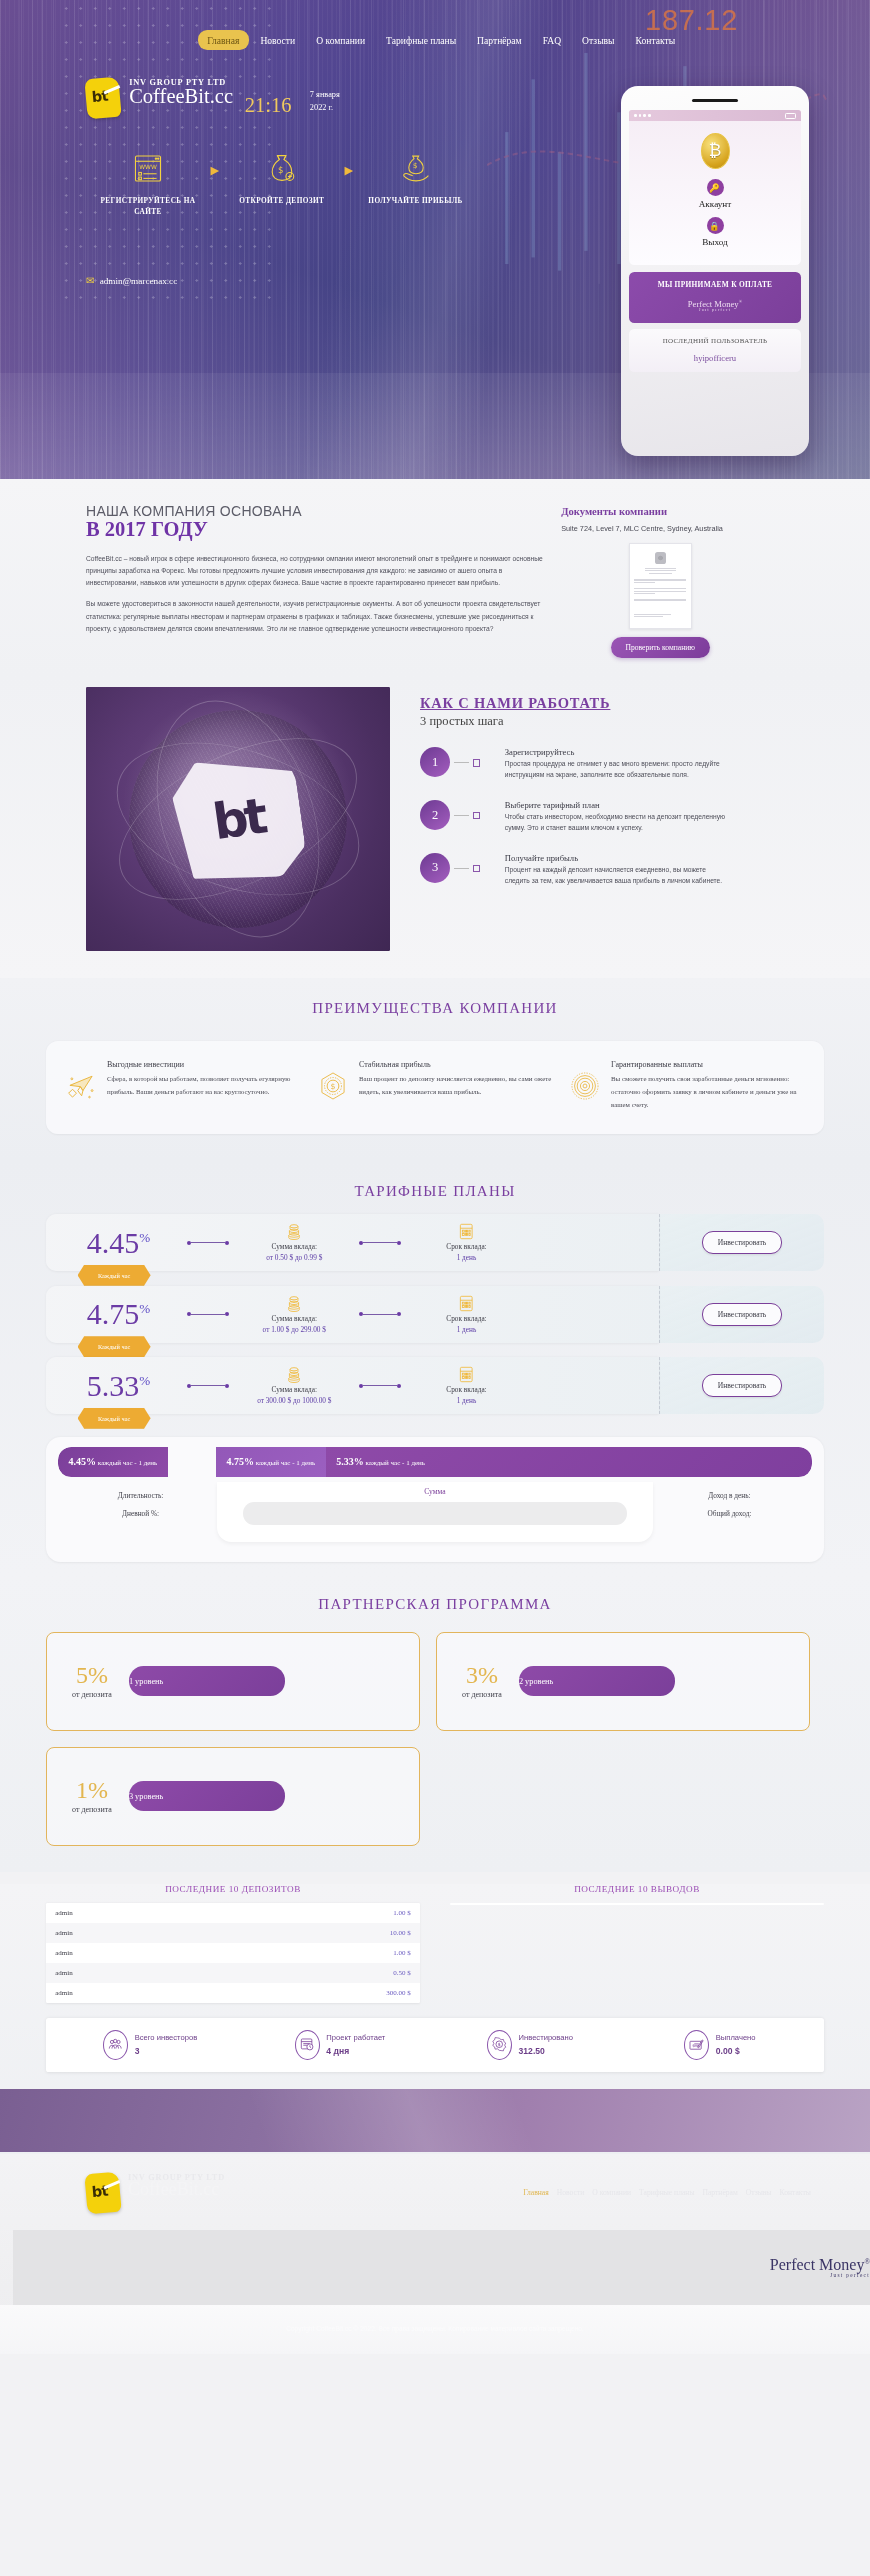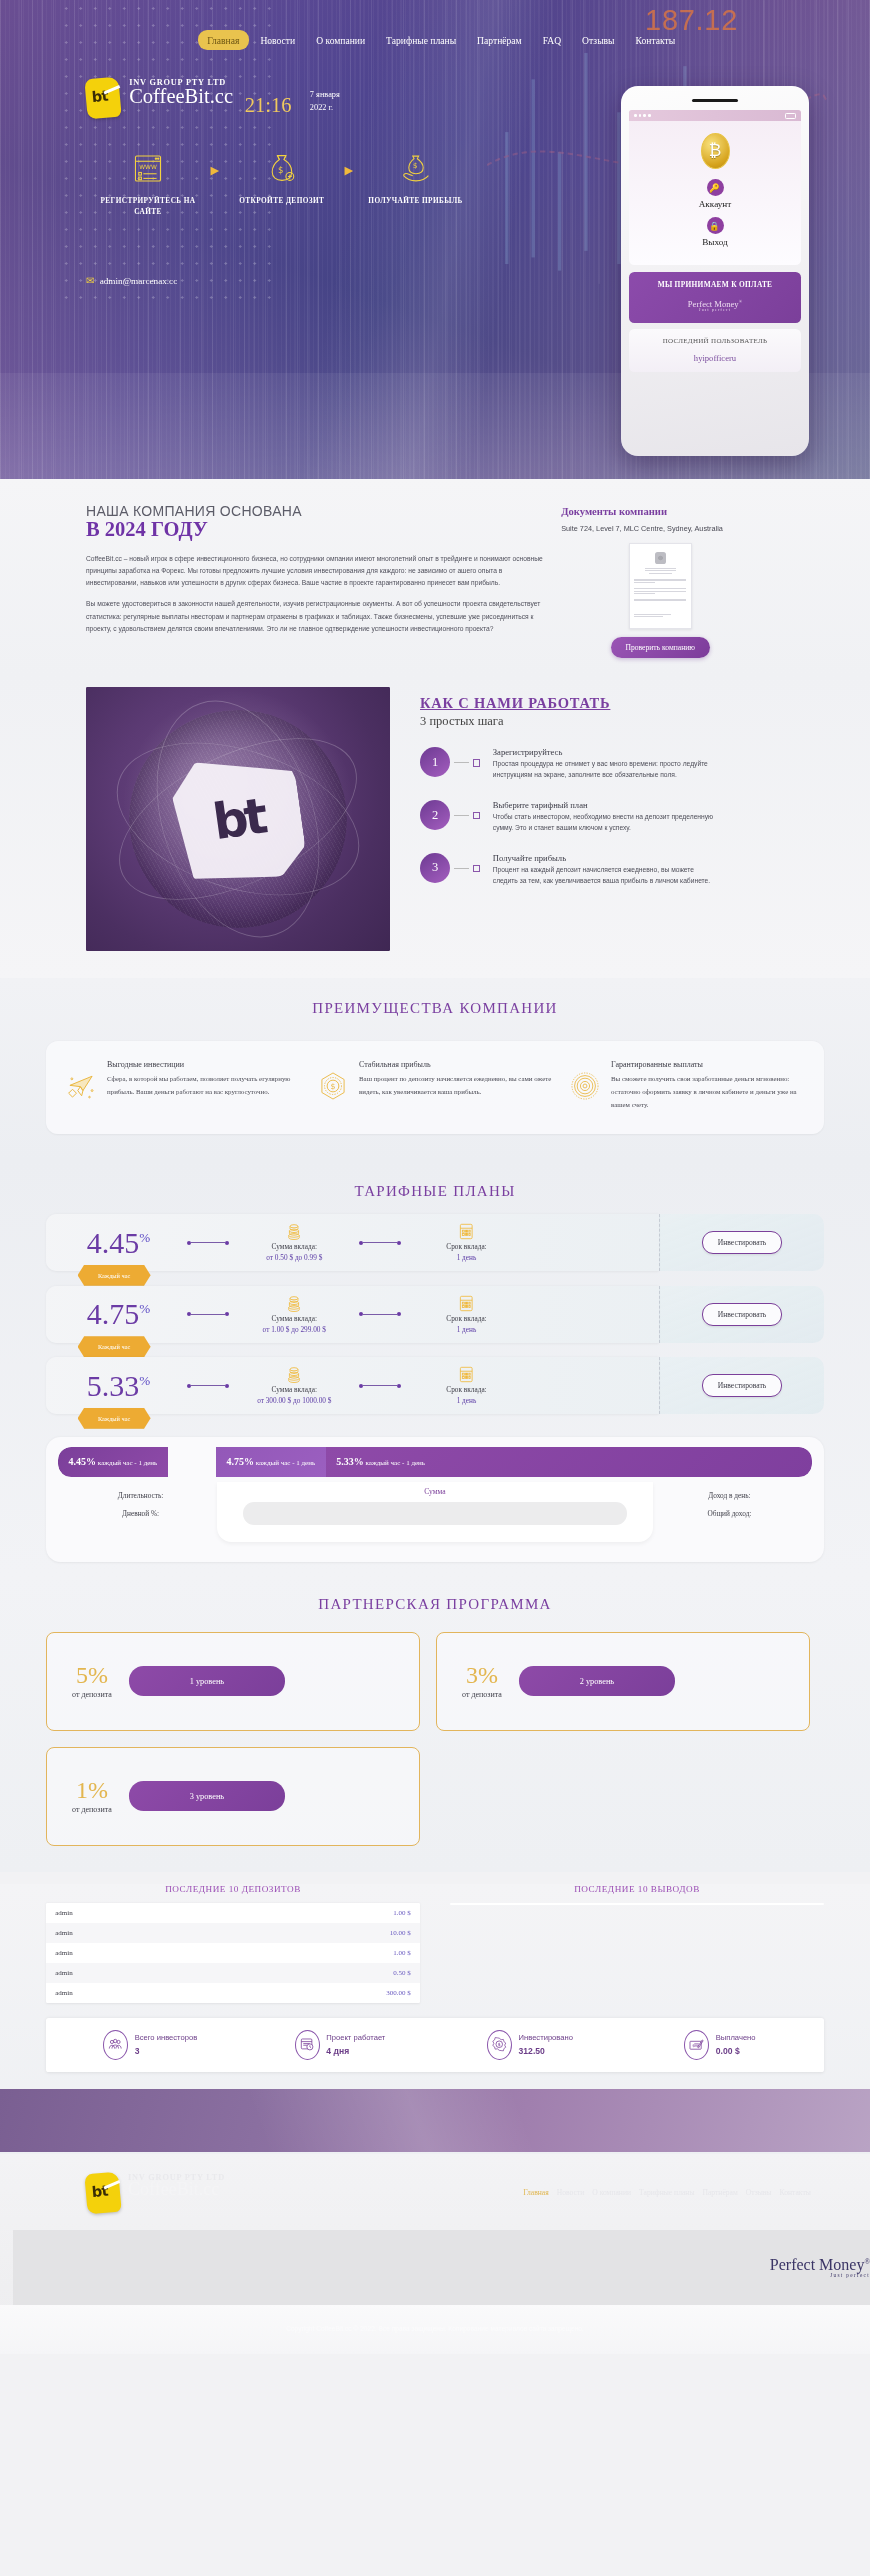--- a/index.html
+++ b/index.html
@@ -509,7 +509,7 @@
   <section class="about">
     <div class="l">
       <h2>НАША КОМПАНИЯ ОСНОВАНА</h2>
-      <h3>В 2024 ГОДУ</h3>
+      <h3>В 2017 ГОДУ</h3>
       <p>CoffeeBit.cc – новый игрок в сфере инвестиционного бизнеса, но сотрудники омпании имеют многолетний опыт в трейдинге и понимают основные принципы заработка на Форекс. Мы готовы предложить лучшие условия инвестирования для каждого: не зависимо от ашего опыта в инвестировании, навыков или успешности в других сферах бизнеса. Ваше частие в проекте гарантированно принесет вам прибыль.</p>
       <p>Вы можете удостовериться в законности нашей деятельности, изучив регистрационные окументы. А вот об успешности проекта свидетельствует статистика: регулярные выплаты нвесторам и партнерам отражены в графиках и таблицах. Также бизнесмены, успевшие уже рисоединиться к проекту, с удовольствием делятся своим впечатлениями. Это ли не главное одтверждение успешности инвестиционного проекта?</p>
     </div>

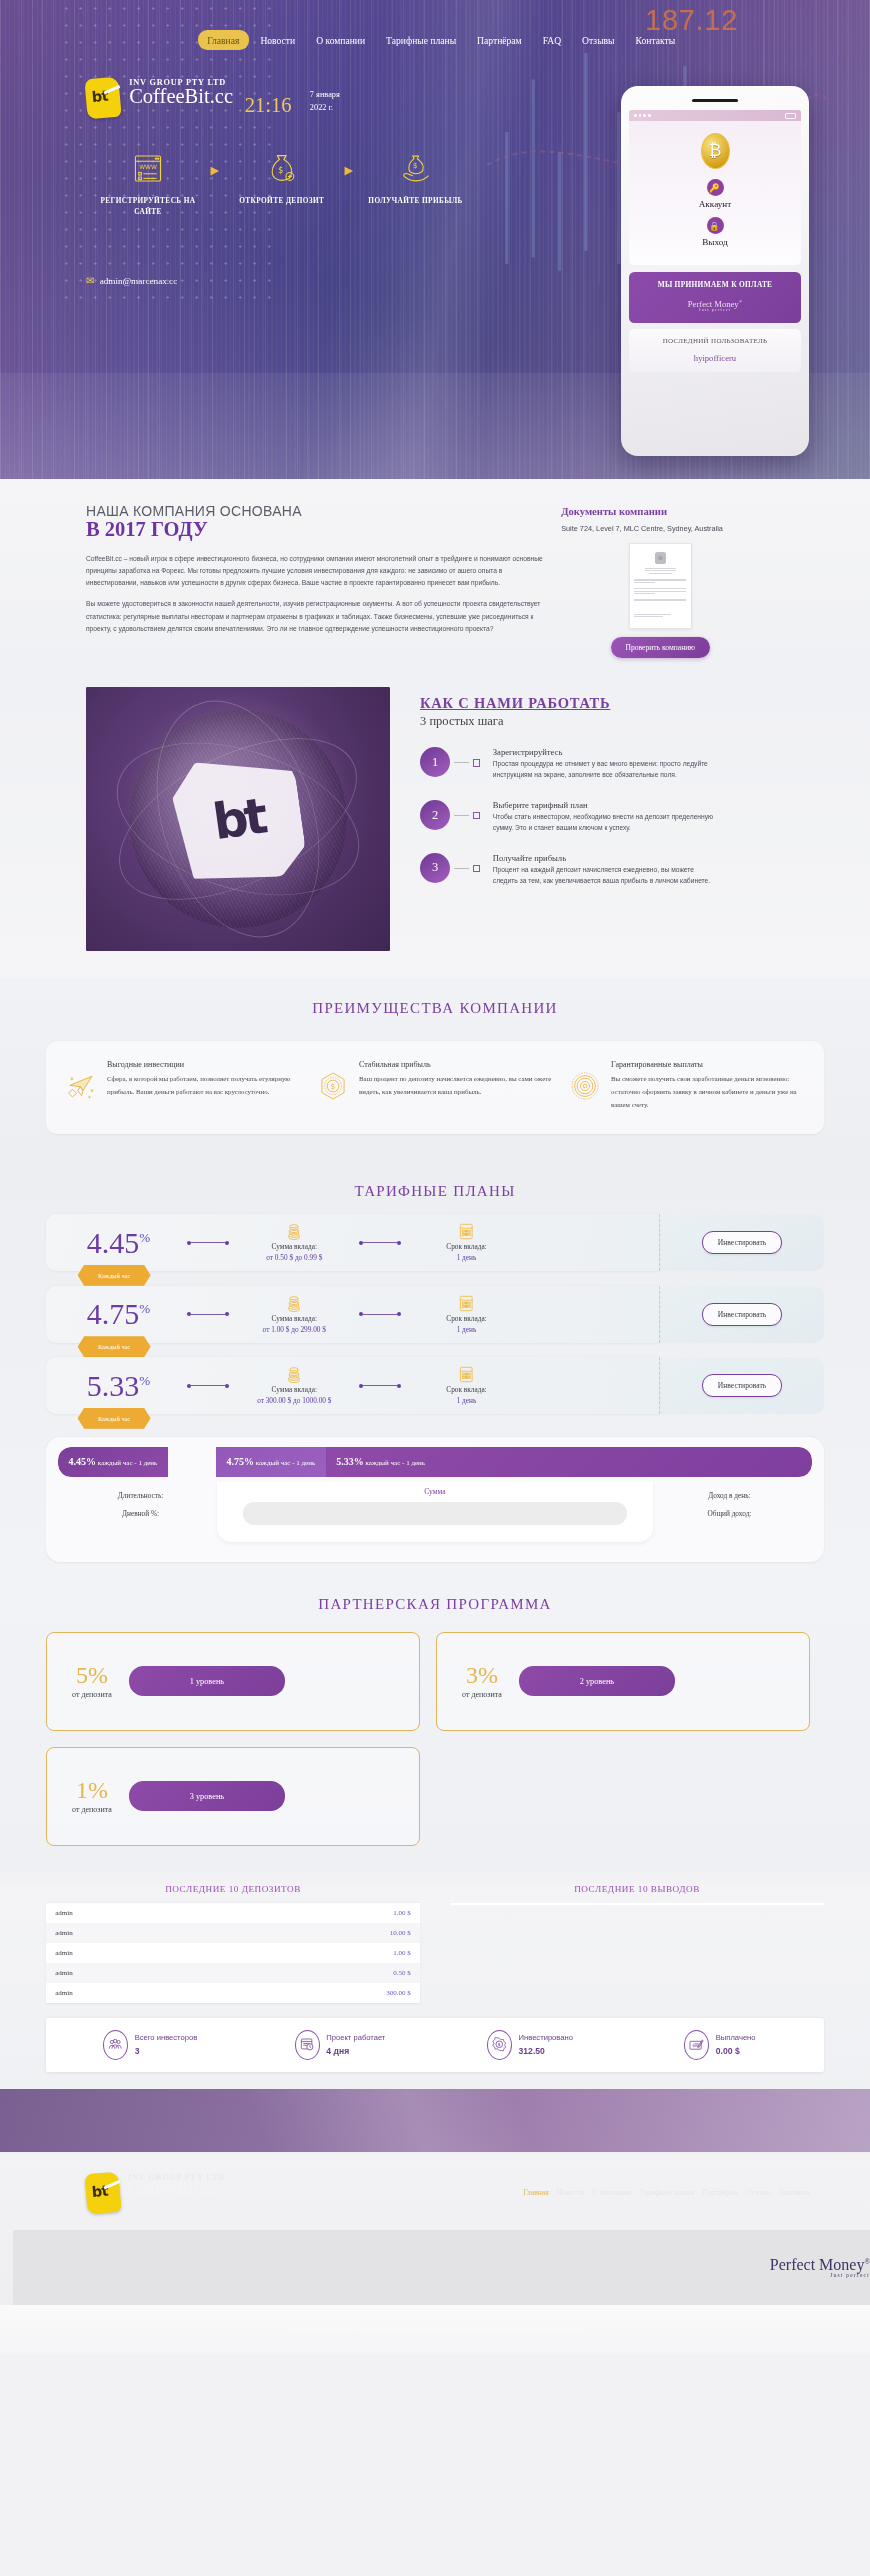--- a/index.html
+++ b/index.html
@@ -236,7 +236,7 @@
   }
   .dash{ width:14.5px;height:0.7px;background:#bbb;margin:15px 4px 0 4px;flex:none;}
   .sqr{ width:7.3px;height:7.3px;border:0.9px solid #8a56ab;margin-top:12px;flex:none;}
-  .stepline .tx{ margin-left:13px;}
+  .stepline .tx{ margin-left:25px;}
   .stepline .tx b{ font-weight:400;font-size:8.6px;color:#3b3b46;display:block;margin-bottom:0.7px;}
   .stepline .tx p{ font-family:"Liberation Sans",sans-serif;font-size:6.7px;line-height:1.65;color:#4e4e59;max-width:224px;}
 

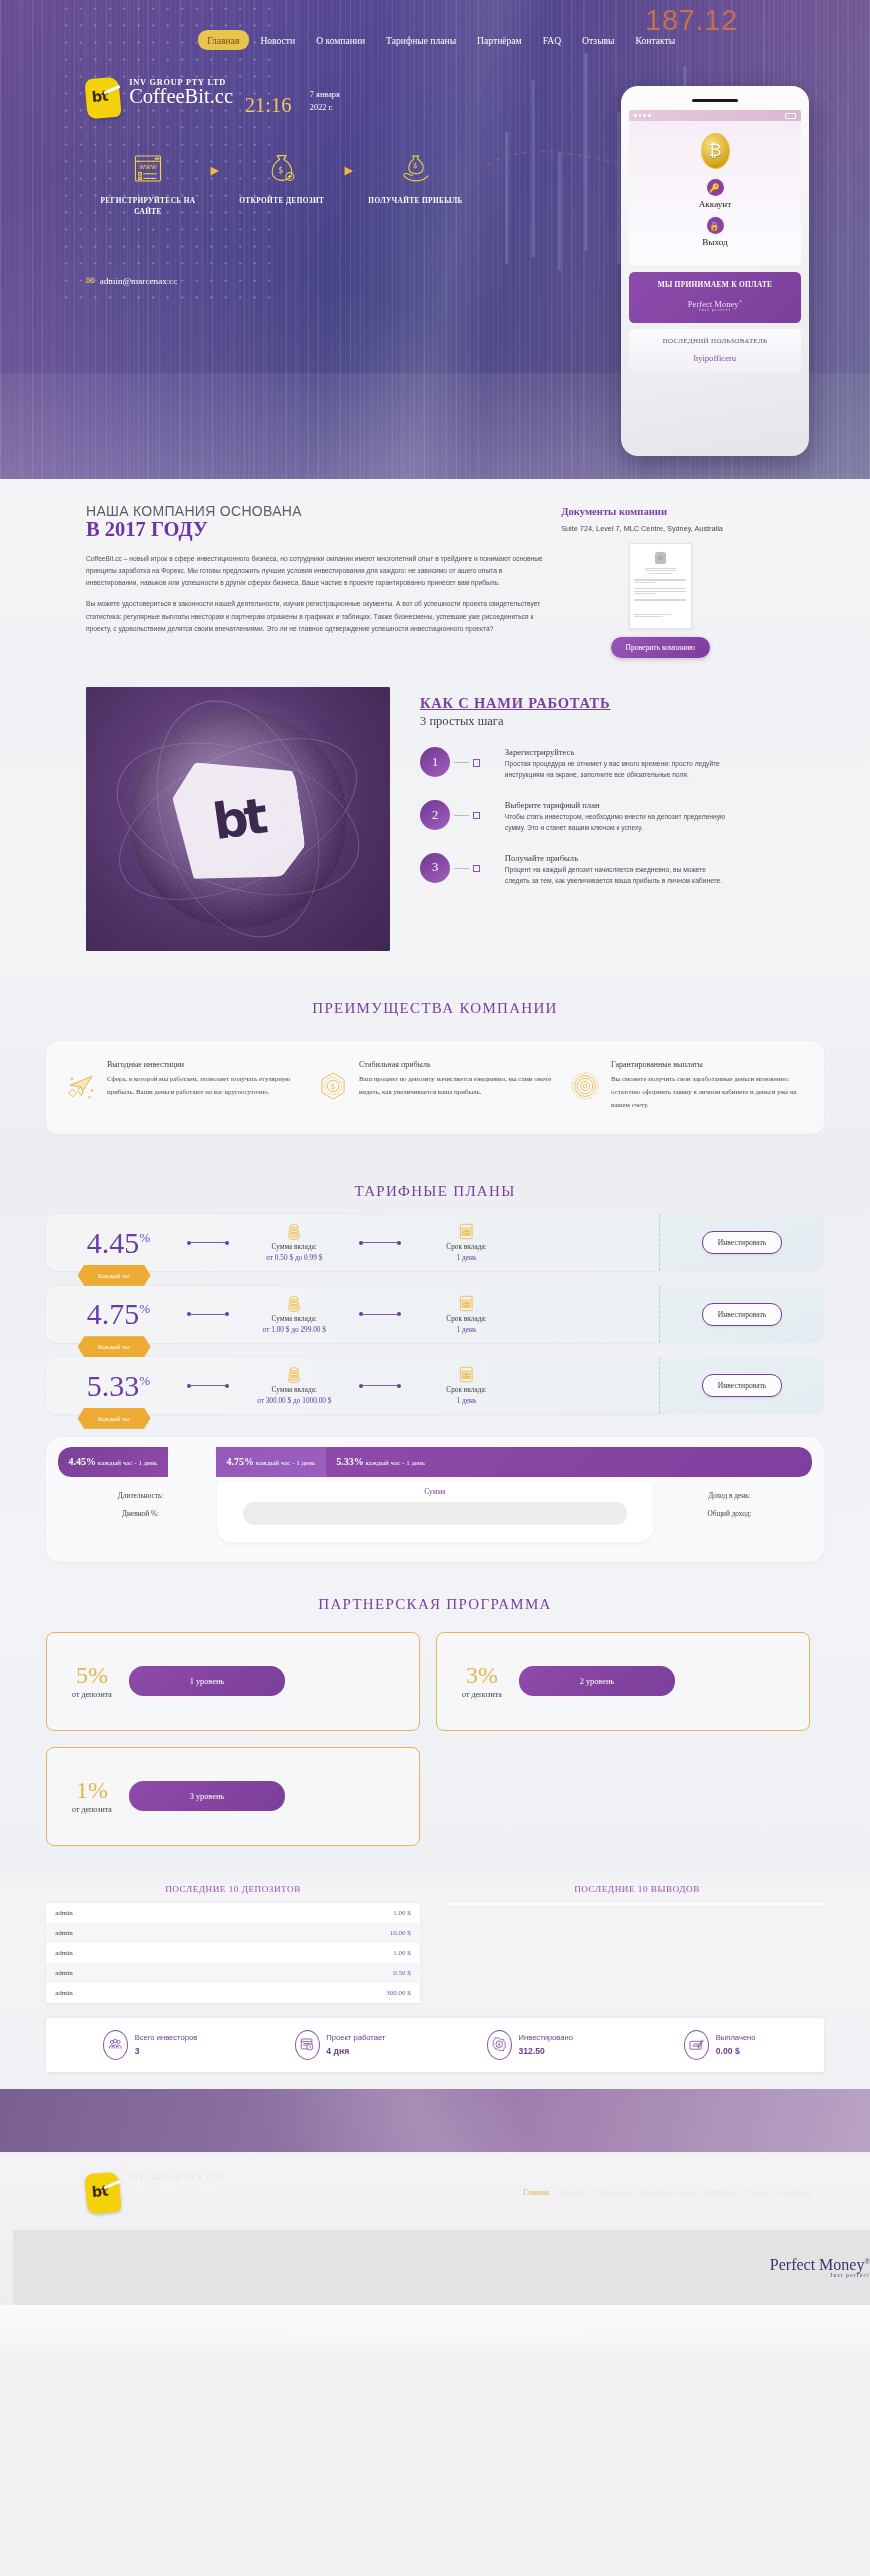--- a/index.html
+++ b/index.html
@@ -323,7 +323,7 @@
   .pcard .pc .s{ font-size:8px;color:#3c3c46;margin-top:2.6px;}
   .plevel{
     background:linear-gradient(135deg,#8e4aa8,#7b3f9a);color:#fff;border:none;border-radius:14.5px;
-    padding:10.6px 0;width:156px;text-align:center;font-size:8.3px;font-family:"Liberation Serif",serif;cursor:pointer;
+    padding:10.6px 0;width:156px;text-align:left;font-size:8.3px;font-family:"Liberation Serif",serif;cursor:pointer;
   }
 
   

